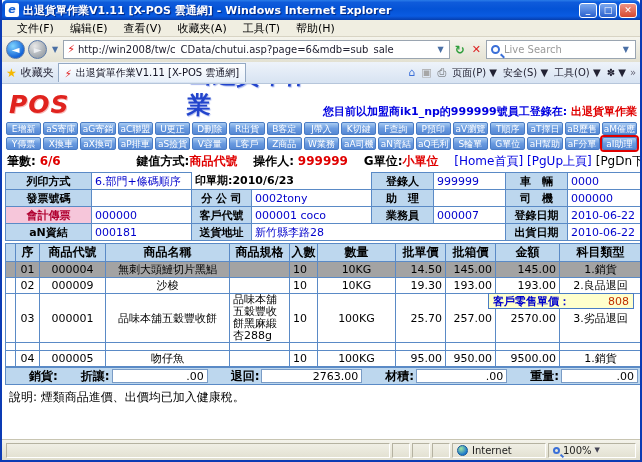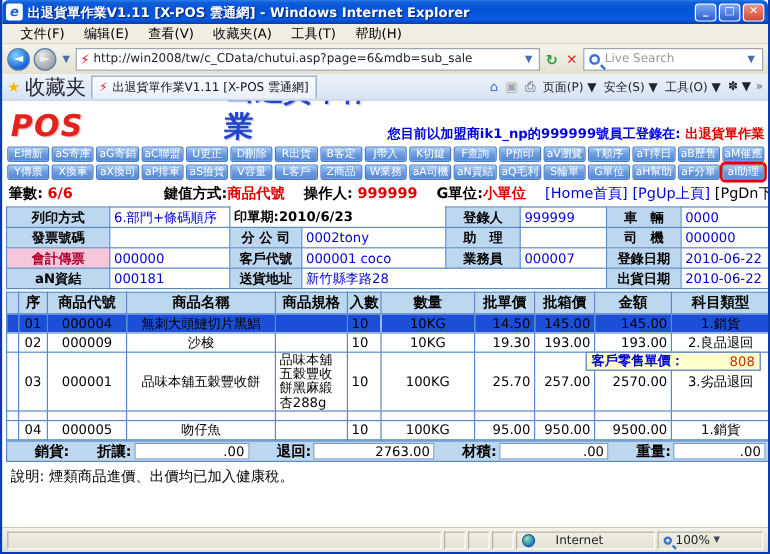--- a/index.html
+++ b/index.html
@@ -37,7 +37,7 @@
   
   .tabbar { height:22px; background:linear-gradient(180deg,#EEF3FA,#D7E3F2); border-bottom:1px solid #B6C6DB; display:flex; align-items:center; padding:0 4px; gap:4px; flex:0 0 auto; }
   .star { color:#F5B800; font-size:12px; }
-  .favlabel { font-size:17px; color:#223; }
+  .favlabel { font-size:11px; color:#223; }
   .tab { height:19px; background:linear-gradient(180deg,#FDFEFF,#E8F0FA); border:1px solid #94A9C4; border-bottom:none; display:flex; align-items:center; gap:4px; padding:0 6px; max-width:240px; }
   .tab .ie-ico2 { color:#E02020; font-weight:bold; font-size:10px; font-style:italic; }
   .tab .tabtxt { font-size:10px; color:#112; white-space:nowrap; overflow:hidden; }

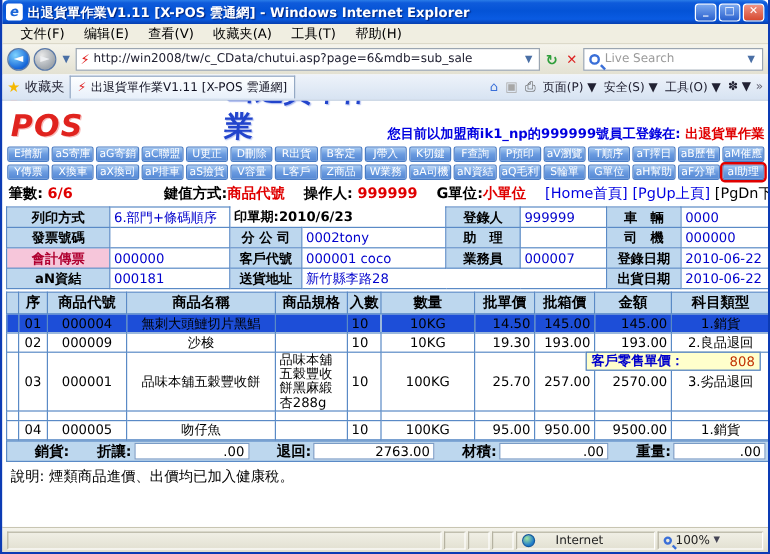--- a/index.html
+++ b/index.html
@@ -82,7 +82,7 @@
   table.items { border-collapse:collapse; width:636px; table-layout:fixed; }
   table.items th { background:#BDD7EE; border:1px solid #5A8AC6; font-size:12px; font-weight:bold; color:#000; height:15px; padding:0; }
   table.items td { border:1px solid #5A8AC6; font-size:11px; color:#000; height:16px; padding:0 3px; overflow:hidden; }
-  tr.pink td { background:#1d4ed8; }
+  tr.pink td { background:#a3a3a3; }
   tr.tall td { height:48px; }
   tr.spacer td { height:8px; }
   td.c { text-align:center; } td.r { text-align:right; } td.l { text-align:left; }

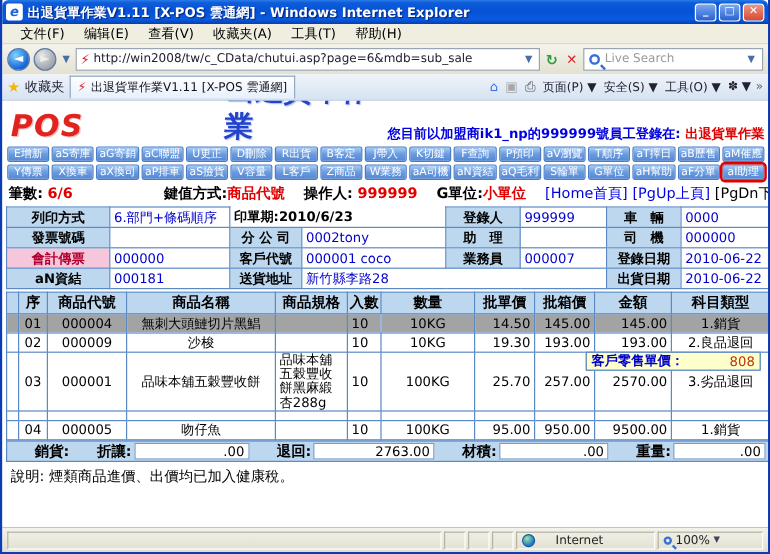--- a/index.html
+++ b/index.html
@@ -87,7 +87,7 @@
   tr.spacer td { height:8px; }
   td.c { text-align:center; } td.r { text-align:right; } td.l { text-align:left; }
   td.spec { font-size:10px; line-height:12px; white-space:normal; }
-  .tooltip { position:absolute; top:50px; right:3px; width:146px; height:16px; background:#FFFFCC; border:1px solid #4A7CC4; font-size:11px; display:flex; align-items:flex-end; padding:0 4px; }
+  .tooltip { position:absolute; top:50px; right:3px; width:146px; height:16px; background:#FFFFCC; border:1px solid #4A7CC4; font-size:11px; display:flex; align-items:center; padding:0 4px; }
   .tooltip .tl { color:#0000CC; font-weight:bold; }
   .tooltip .tv { color:#C03000; margin-left:auto; }
 

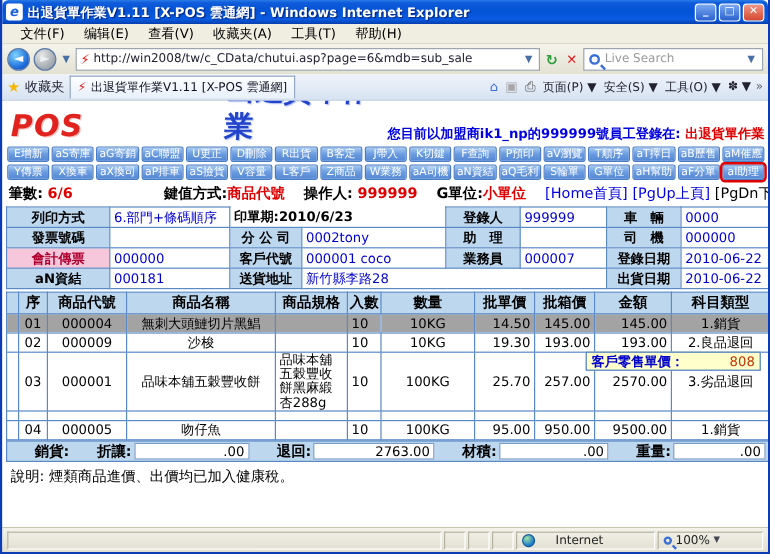--- a/index.html
+++ b/index.html
@@ -103,7 +103,7 @@
   .seg { border:1px solid; border-color:#B5B2A1 #FFF #FFF #B5B2A1; height:15px; }
   .seg.big { flex:1; }
   .seg.sm { width:18px; }
-  .seg.inet { width:116px; display:flex; align-items:center; gap:17px; padding:0 4px; font-size:10px; color:#222; }
+  .seg.inet { width:94px; display:flex; align-items:center; gap:4px; padding:0 4px; font-size:10px; color:#222; }
   .globe { width:11px; height:11px; border-radius:50%; background:radial-gradient(circle at 35% 30%,#9FE49F,#1D7ACC 70%); border:1px solid #14589A; }
   .seg.zoom { width:88px; display:flex; align-items:center; gap:3px; padding:0 4px; font-size:10px; color:#222; }
   .mag2 { width:7px; height:7px; border:2px solid #3A6FD8; border-radius:50%; position:relative; flex:0 0 auto; }

